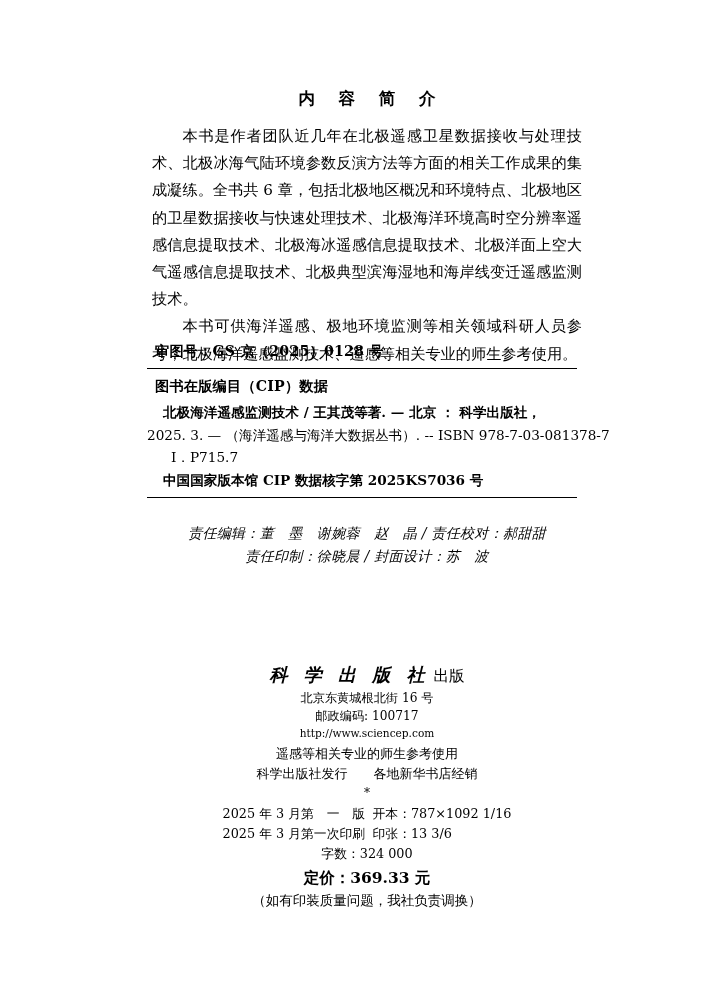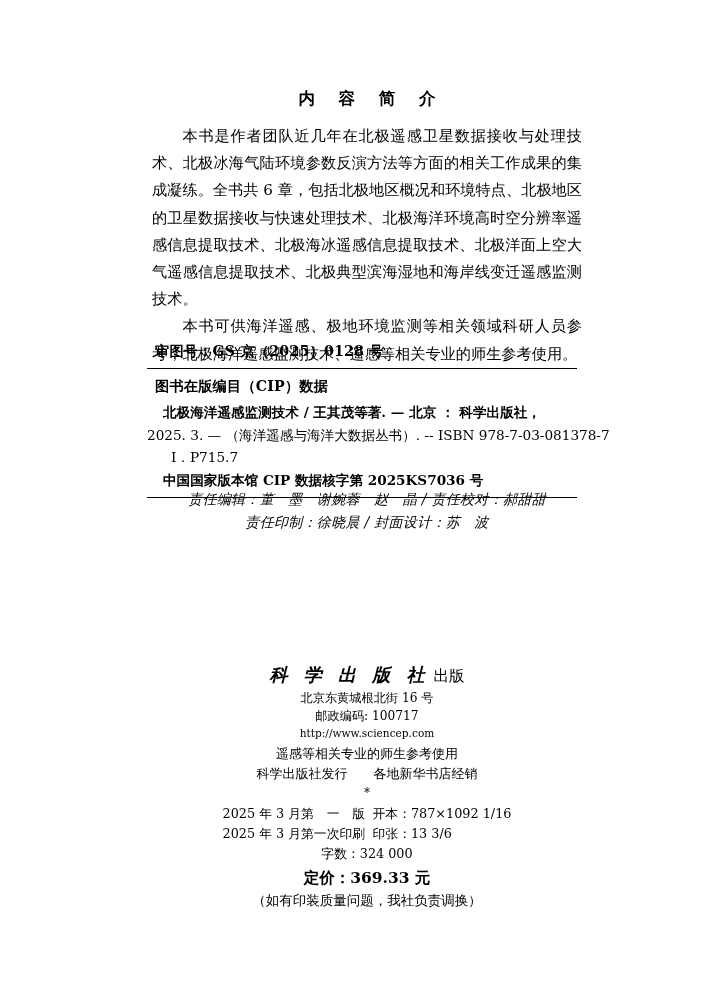--- a/index.html
+++ b/index.html
@@ -106,7 +106,7 @@
   .staff-zone {
     position: absolute;
     left: 145px;
-    top: 488px;
+    top: 522px;
     width: 430px;
     text-align: center;
   }

